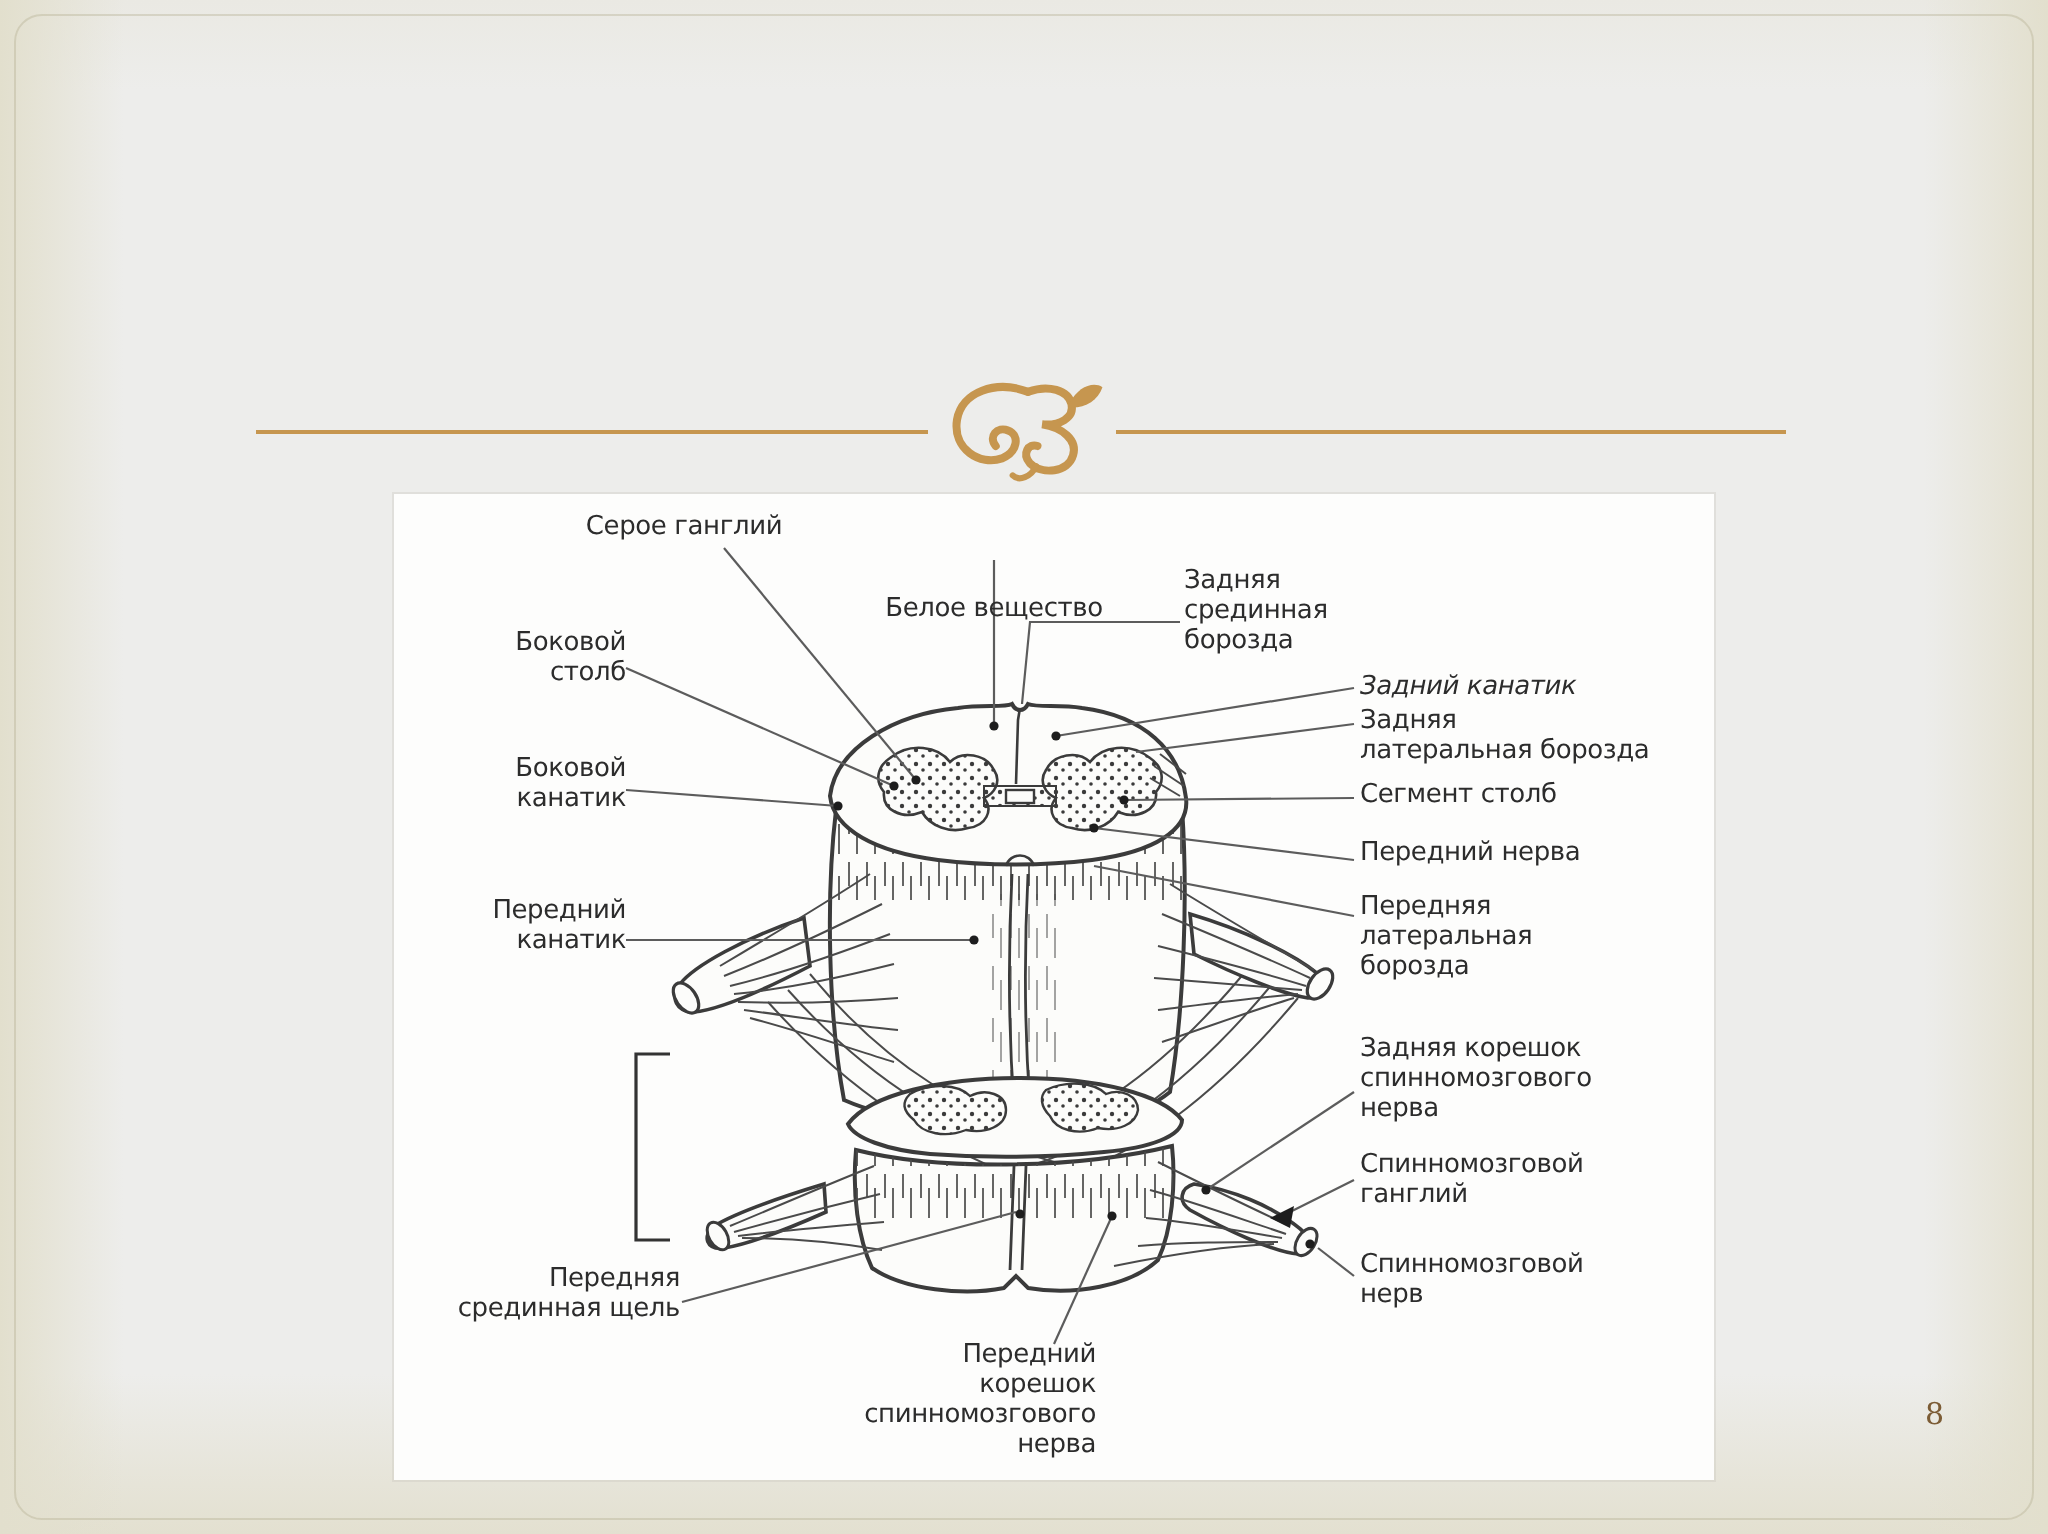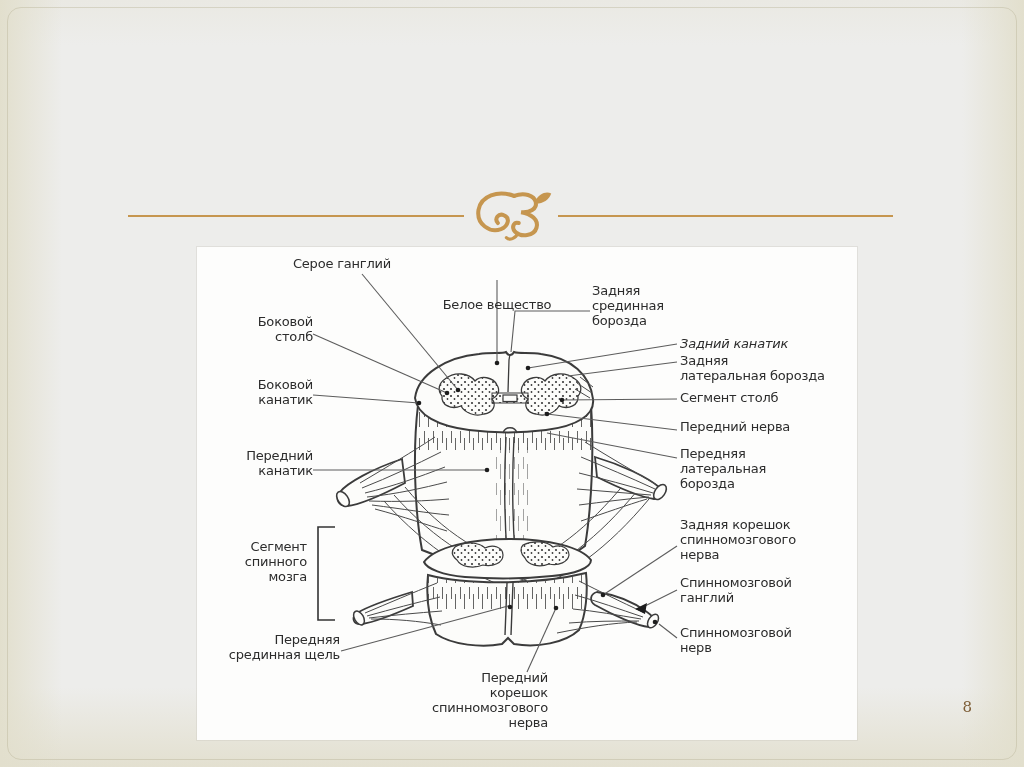--- a/index.html
+++ b/index.html
@@ -224,9 +224,6 @@
 канатик</div>
     <div class="lbl r" style="left:18px;top:201px;width:98px;">Передний
 канатик</div>
-    <div class="lbl r" style="left:12px;top:292px;width:98px;">Сегмент
-спинного
-мозга</div>
     <div class="lbl r" style="left:6px;top:385px;width:137px;">Передняя
 срединная щель</div>
     <div class="lbl r" style="left:216px;top:423px;width:135px;">Передний

